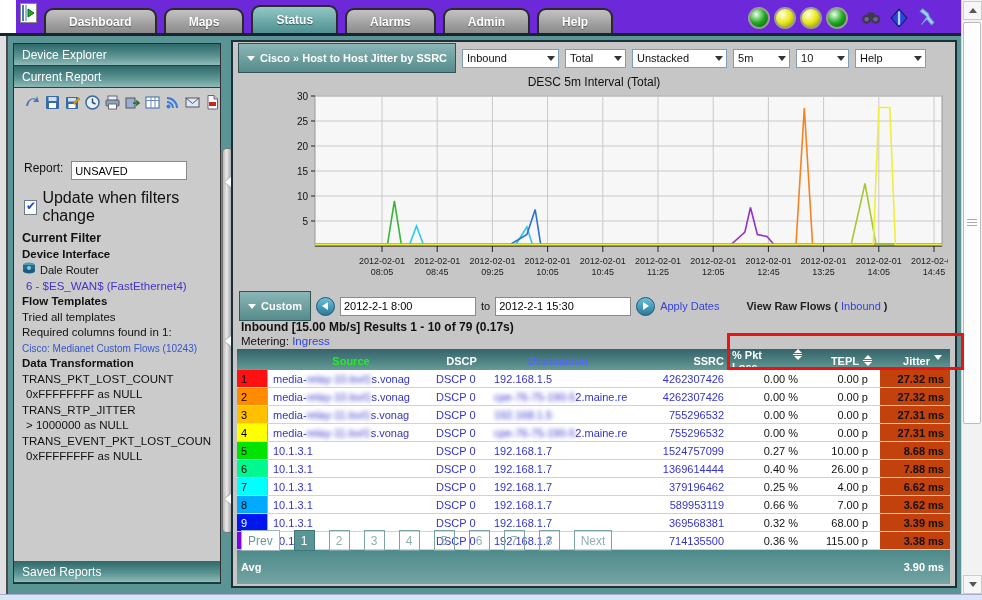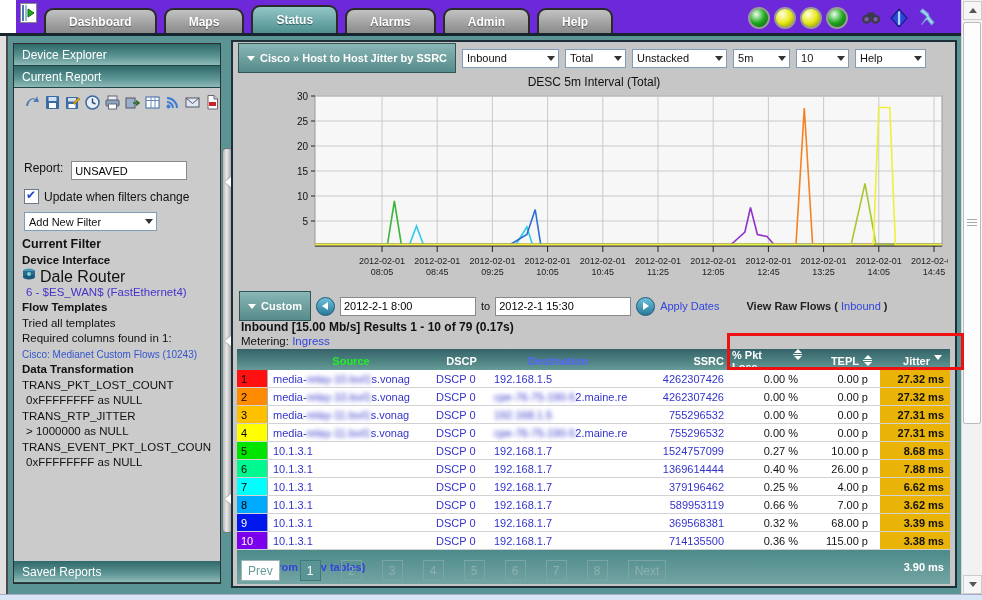--- a/index.html
+++ b/index.html
@@ -35,7 +35,7 @@
   #side-toolbar .ticon{width:17px;height:17px;cursor:pointer}
   #report-row{margin:46px 8px 0 10px;display:flex;gap:8px;font-size:12px}
   #report-row input{width:108px;height:15px;border:1px solid #8a8a8a;font-size:11px;padding:1px 3px}
-  #chk-row{margin:9px 8px 0 10px;display:flex;align-items:center;gap:5px;font-size:12px}
+  #chk-row{margin:9px 8px 0 10px;display:flex;align-items:center;gap:5px;font-size:16px}
   .checkbox{width:13px;height:13px;background:#fff;border:1px solid #6a7a8a;position:relative;cursor:pointer}
   .checkbox::after{content:"\2714";position:absolute;left:1px;top:-2px;color:#2244cc;font-size:12px;font-weight:bold}
   .fake-select{background:#fff;border:1px solid #7f9db9;height:17px;display:flex;align-items:center;

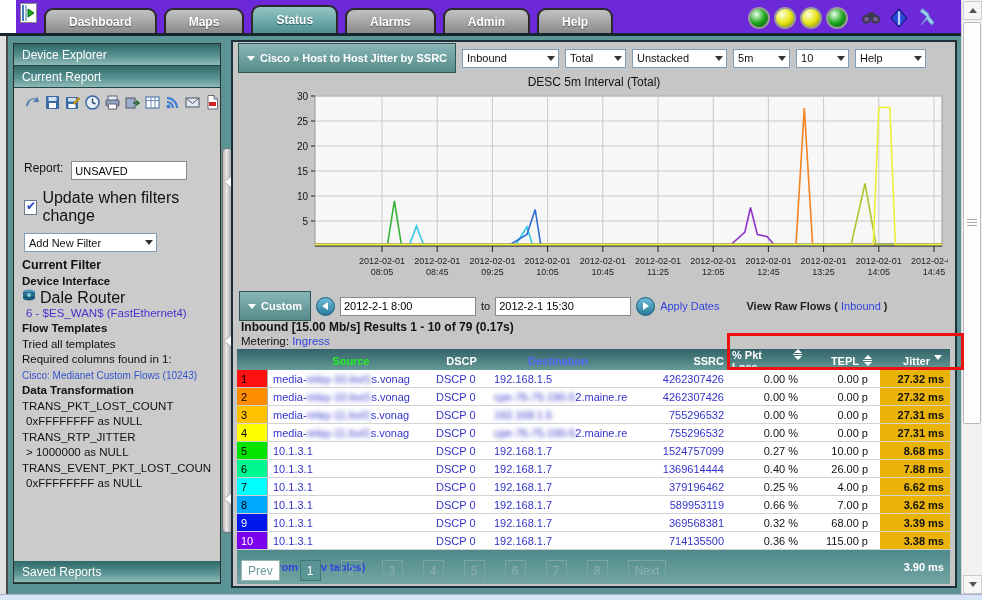--- a/index.html
+++ b/index.html
@@ -235,10 +235,6 @@
     <div id="chk-row">
       <span class="checkbox"></span>
       <span>Update when filters change</span>
-    </div>
-    <div id="add-filter" class="fake-select">
-      <span>Add New Filter</span>
-      <span class="caret-dn"></span>
     </div>
     <div id="filter-block">
       <div class="f-title">Current Filter</div>

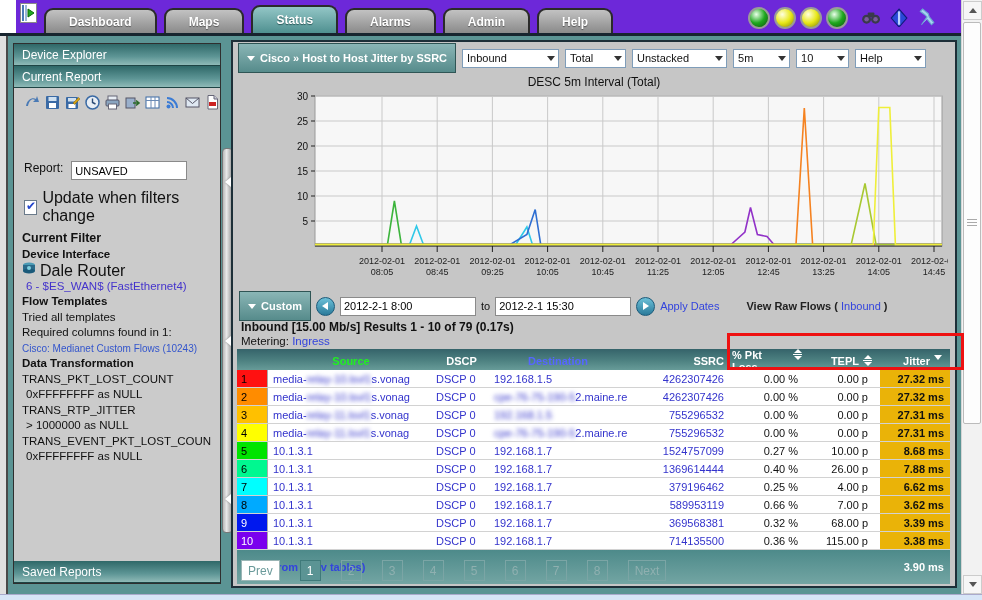--- a/index.html
+++ b/index.html
@@ -246,7 +246,7 @@
               <ellipse cx="7" cy="9" rx="6" ry="2.4" fill="#1a5a7a"></ellipse>
               <circle cx="7" cy="6" r="2" fill="#7fd0e0"></circle>
             </svg></span>
-        <span style="font-size:16px">Dale Router</span>
+        <span style="font-size:11px">Dale Router</span>
       </div>
       <div class="f-link f-indent">6 - $ES_WAN$ (FastEthernet4)</div>
       <div class="f-bold">Flow Templates</div>

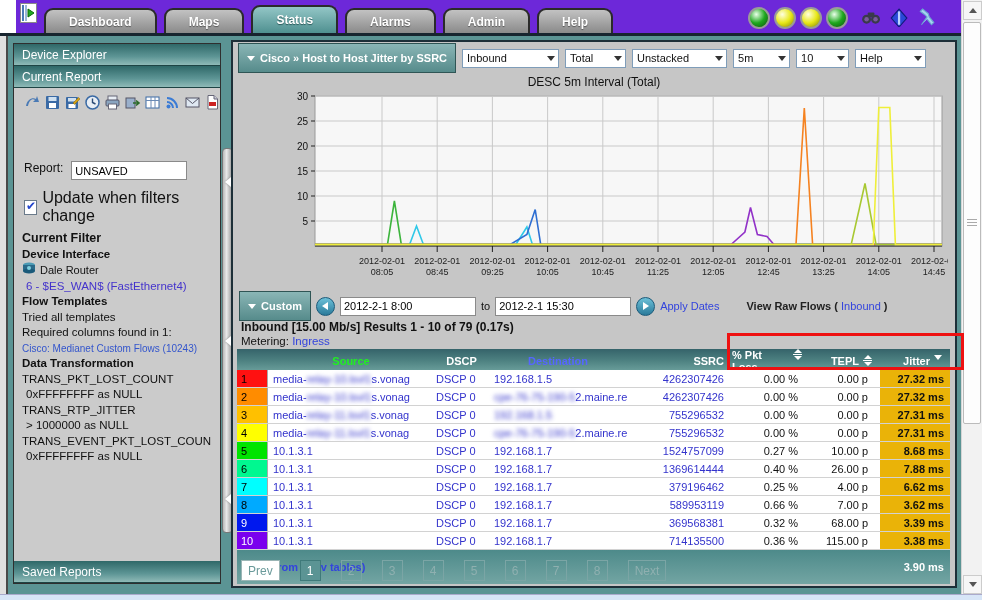--- a/index.html
+++ b/index.html
@@ -104,7 +104,7 @@
   .dscp{color:#3333cc;padding-left:2px}
   .ssrc{justify-content:flex-end;padding-right:8px;color:#3333cc}
   .loss,.tepl{justify-content:flex-end;padding-right:12px}
-  .jit{justify-content:flex-end;padding-right:6px;font-weight:bold;background:#eab308}
+  .jit{justify-content:flex-end;padding-right:6px;font-weight:bold;background:#c2410c}
   .blur{filter:blur(2px);color:#3333cc}
   .tavg{height:34px;background:linear-gradient(#4d8a8a,#73a5a3);align-items:center;color:#fff;font-weight:bold}
   .tavg .avg-label{padding-left:4px}

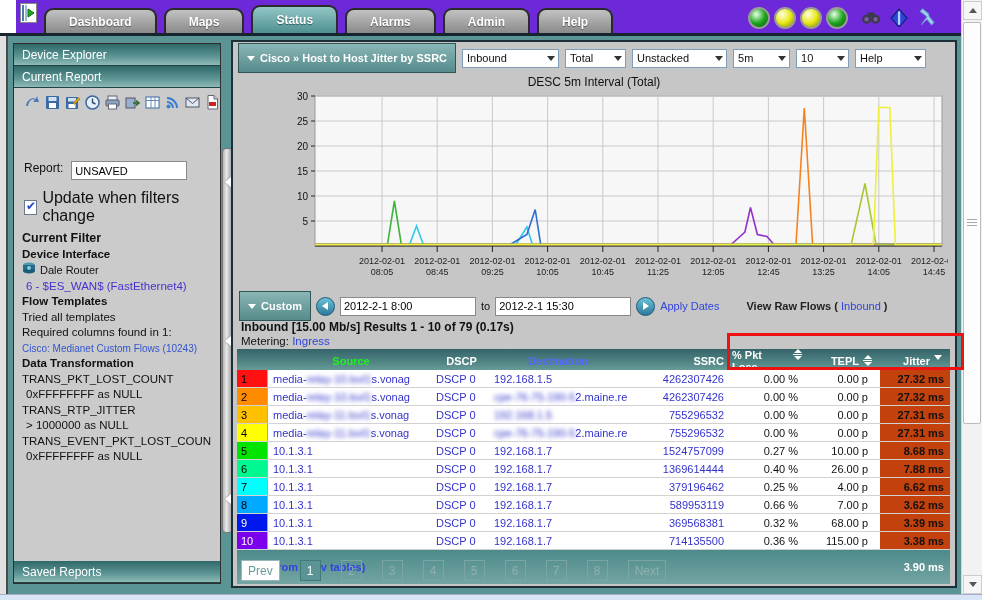--- a/index.html
+++ b/index.html
@@ -113,7 +113,7 @@
   
   #red-box{position:absolute;left:494px;top:291px;width:231px;height:31px;border:3px solid #ee1111;z-index:6}
   
-  #pager{position:absolute;left:8px;top:518px;display:flex;gap:20px}
+  #pager{position:absolute;left:8px;top:488px;display:flex;gap:14px}
   .pg{height:21px;min-width:21px;box-sizing:border-box;border:1px solid #7ba5a5;display:flex;
       align-items:center;justify-content:center;font-size:12px;color:#8fb0b0;background:transparent;
       padding:0 6px;cursor:pointer}

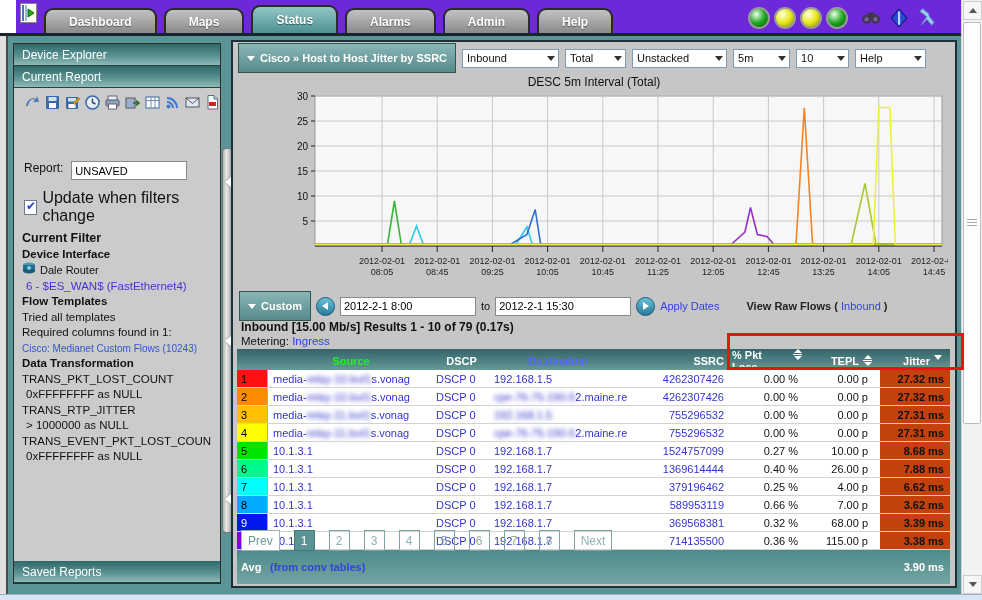--- a/index.html
+++ b/index.html
@@ -637,7 +637,6 @@
         </div>
       <div class="tavg">
         <span class="avg-label">Avg</span>
-        <span class="avg-note blue-link" style="font-weight:bold">(from conv tables)</span>
         <span class="avg-val">3.90 ms</span>
       </div>
     </div>

